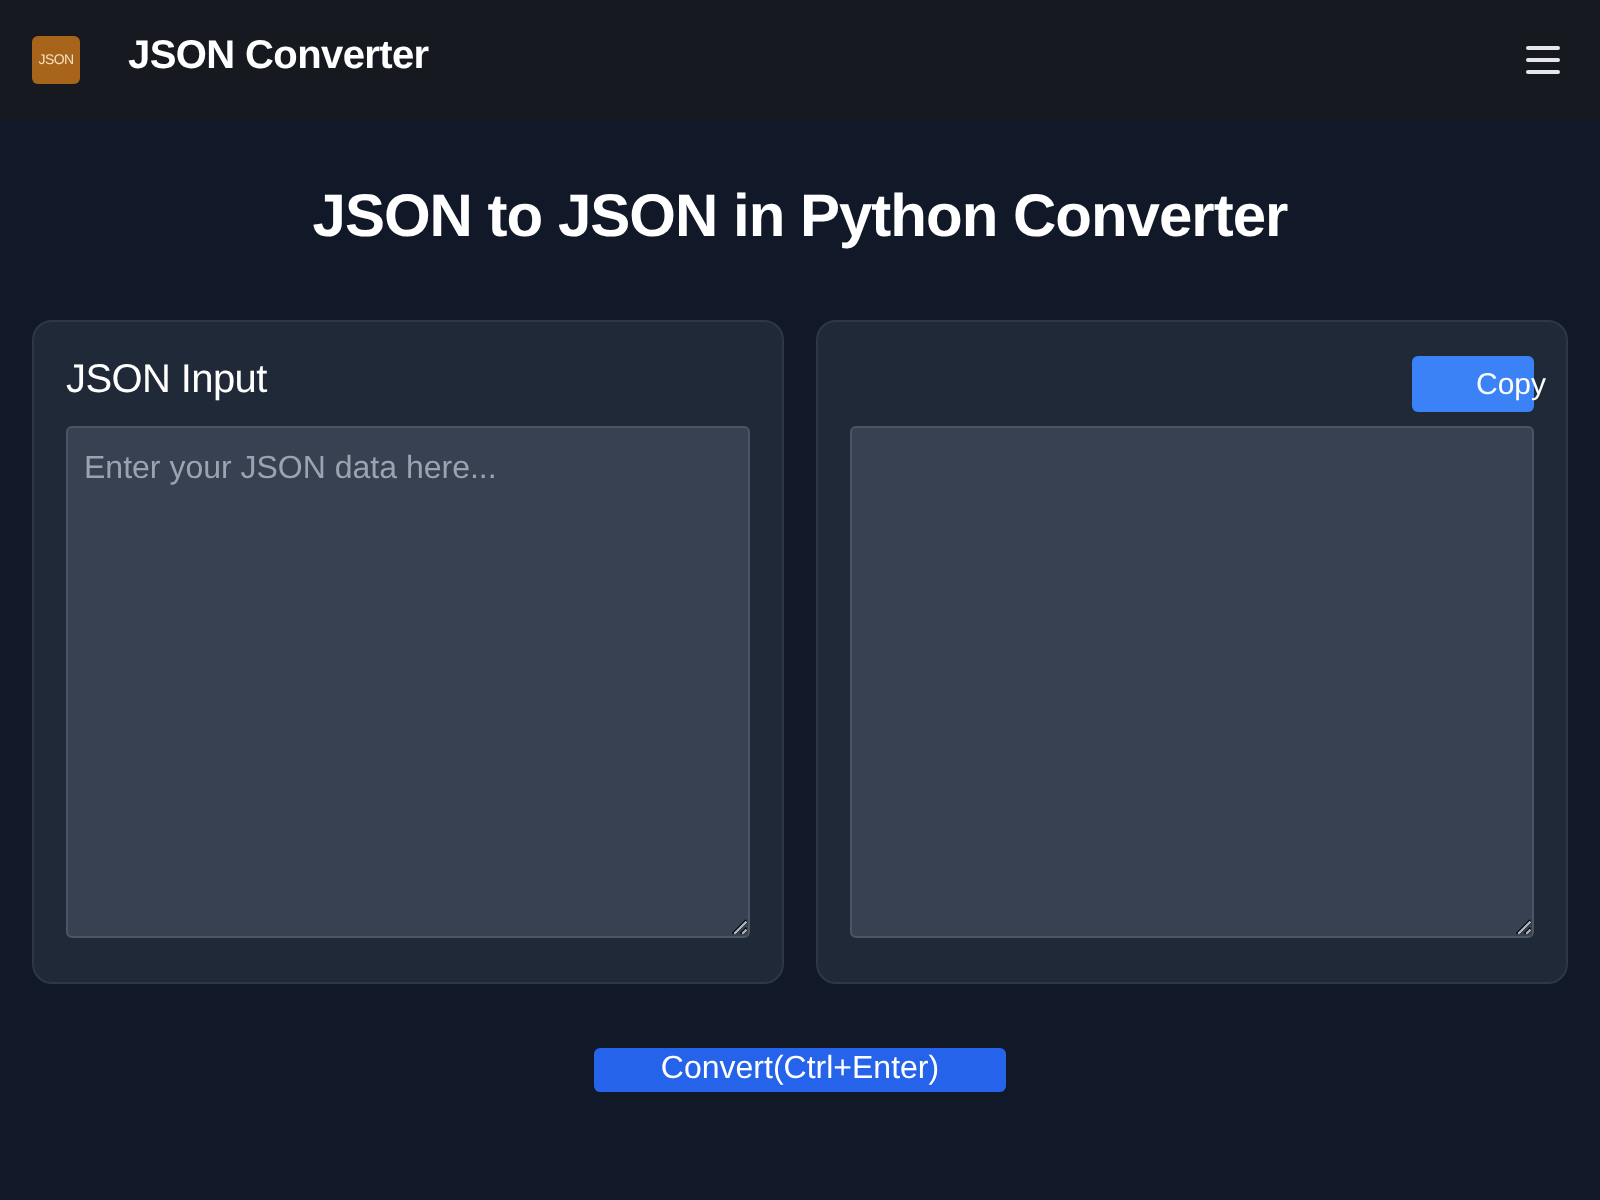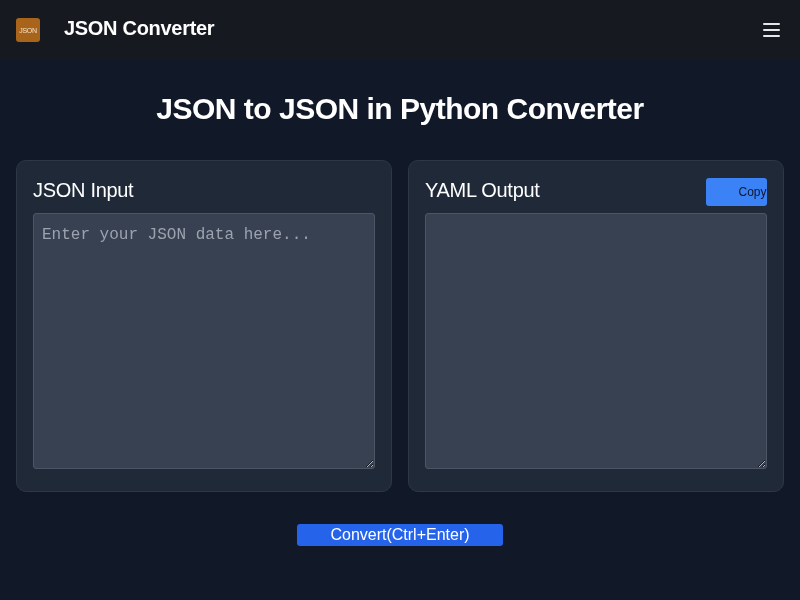--- a/index.html
+++ b/index.html
@@ -41,7 +41,6 @@
 </div>
 
 <div class="panel right">
-  <div class="panel-title">YAML Output</div>
   <button class="copy-btn">Copy</button>
   <textarea class="textarea" readonly="" style=""></textarea>
 </div>

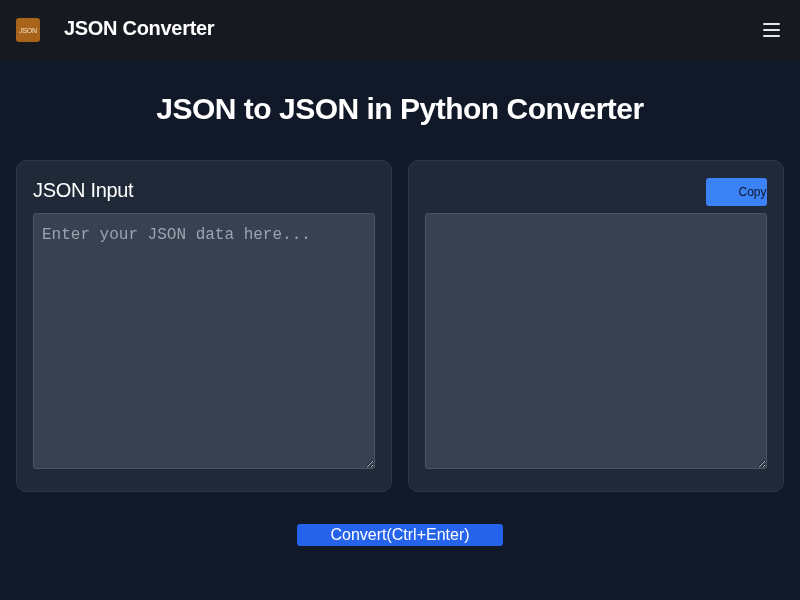--- a/index.html
+++ b/index.html
@@ -17,7 +17,7 @@
   .panel-title { position: absolute; left: 16px; top: 18px; font-size: 20px; font-weight: normal; color: #ffffff; font-family: "Liberation Sans", sans-serif; letter-spacing: -0.3px; }
   .textarea { position: absolute; left: 16px; top: 52px; width: 342px; height: 256px; background: #374151; border: 1px solid #4b5563; border-radius: 3px; color: #e5e7eb; font-family: Liberation Mono, monospace; font-size: 16px; padding: 12px 8px; resize: both; outline: none; }
   .textarea::placeholder { color: #9ca3af; }
-  .copy-btn { position: absolute; left: 297px; top: 17px; width: 61px; height: 28px; background: #3b82f6; color: #0f172a; border: none; border-radius: 3px; font-size: 12px; font-family: "Liberation Sans", sans-serif; cursor: pointer; padding-left: 32px; }
+  .copy-btn { position: absolute; left: 297px; top: 17px; width: 61px; height: 28px; background: #3b82f6; color: #ffffff; border: none; border-radius: 3px; font-size: 15px; font-family: "Liberation Sans", sans-serif; cursor: pointer; padding-left: 32px; }
   .convert-btn { position: absolute; left: 297px; top: 524px; width: 206px; height: 22px; background: #2563eb; color: #ffffff; border: none; border-radius: 3px; font-size: 16px; font-family: "Liberation Sans", sans-serif; cursor: pointer; }
 </style>
 </head>

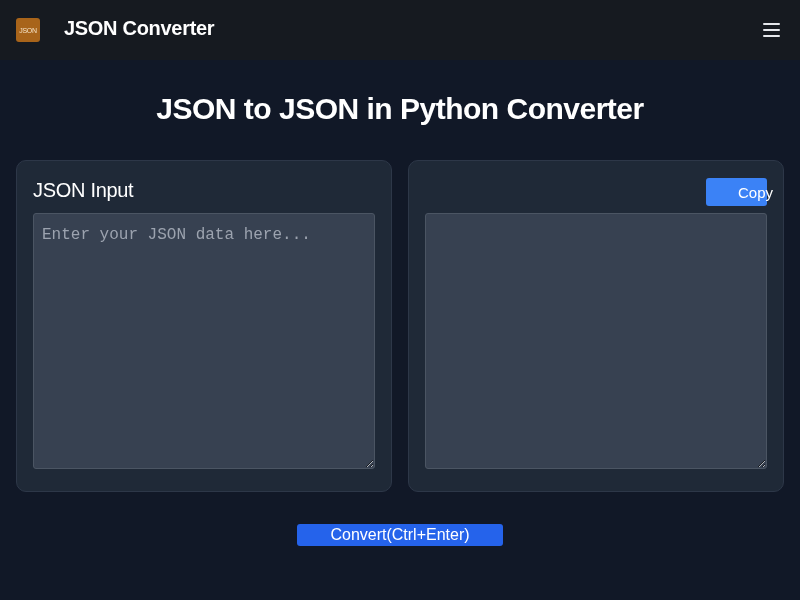--- a/index.html
+++ b/index.html
@@ -15,7 +15,7 @@
   .panel.left { left: 16px; }
   .panel.right { left: 408px; }
   .panel-title { position: absolute; left: 16px; top: 18px; font-size: 20px; font-weight: normal; color: #ffffff; font-family: "Liberation Sans", sans-serif; letter-spacing: -0.3px; }
-  .textarea { position: absolute; left: 16px; top: 52px; width: 342px; height: 256px; background: #374151; border: 1px solid #4b5563; border-radius: 3px; color: #e5e7eb; font-family: Liberation Mono, monospace; font-size: 16px; padding: 12px 8px; resize: both; outline: none; }
+  .textarea { position: absolute; left: 16px; top: 52px; width: 342px; height: 256px; background: #374151; border: 1px solid #4b5563; border-radius: 3px; color: #e5e7eb; font-family: Liberation Sans, sans-serif; font-size: 16px; padding: 12px 8px; resize: both; outline: none; }
   .textarea::placeholder { color: #9ca3af; }
   .copy-btn { position: absolute; left: 297px; top: 17px; width: 61px; height: 28px; background: #3b82f6; color: #ffffff; border: none; border-radius: 3px; font-size: 15px; font-family: "Liberation Sans", sans-serif; cursor: pointer; padding-left: 32px; }
   .convert-btn { position: absolute; left: 297px; top: 524px; width: 206px; height: 22px; background: #2563eb; color: #ffffff; border: none; border-radius: 3px; font-size: 16px; font-family: "Liberation Sans", sans-serif; cursor: pointer; }

